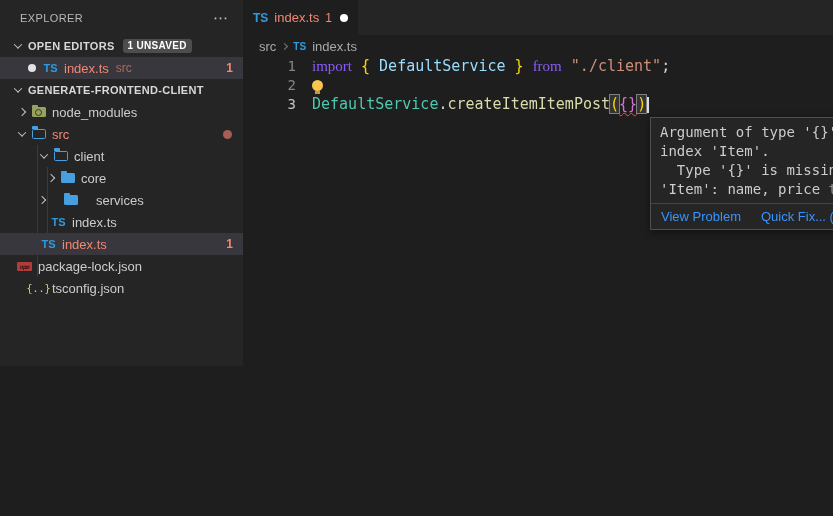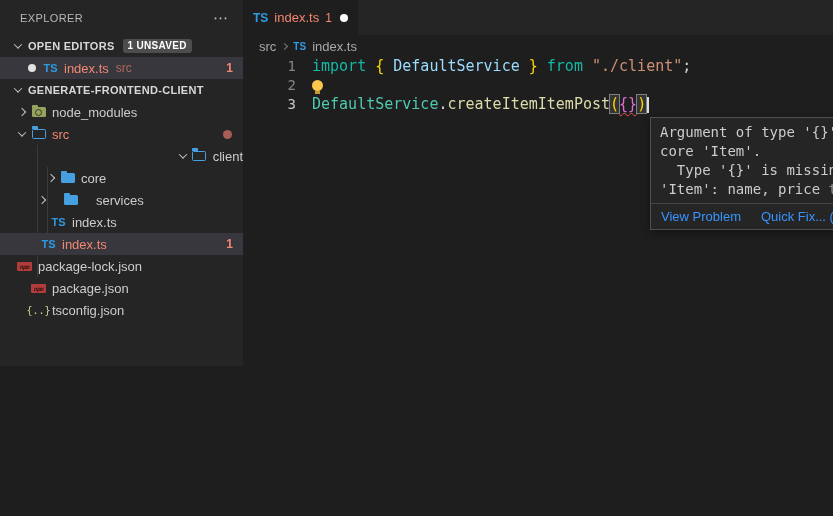--- a/index.html
+++ b/index.html
@@ -67,7 +67,7 @@
   .ln { width:53px; flex:none; text-align:right; color:#858585; font-size:14px; }
   .code-line.active .ln { color:#c6c6c6; }
   .lc { padding-left:16px; color:#d4d4d4; }
-  .tk-kw { color:#14b8a6; }
+  .tk-kw { color:#8b5cf6;font-family:Liberation Serif, serif; }
   .tk-var { color:#9cdcfe; }
   .tk-str { color:#ce9178; }
   .tk-fg { color:#d4d4d4; }

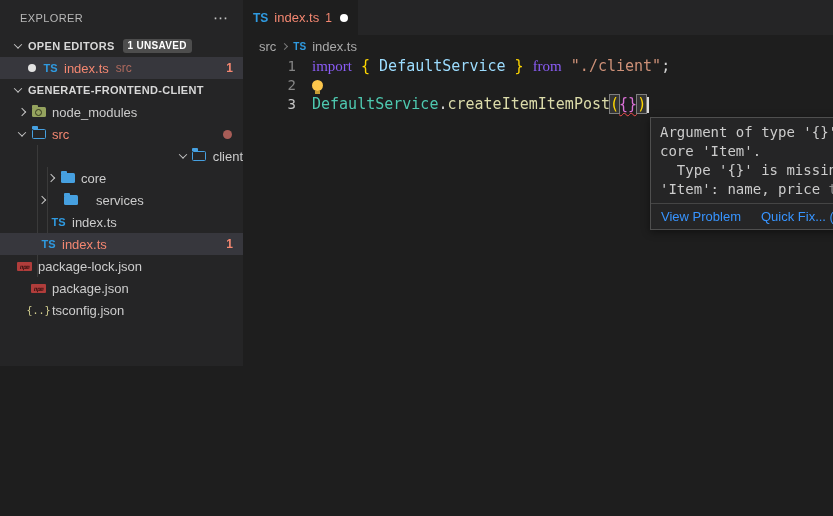--- a/index.html
+++ b/index.html
@@ -144,7 +144,7 @@
           <span class="file-label error">src</span>
           <span class="row-dot"></span>
         </div>
-        <div class="tree-row" style="padding-left: 36px; justify-content: flex-end;">
+        <div class="tree-row" style="padding-left: 36px;">
           <span class="chev-slot">
             <span class="chev down"></span>
           </span>

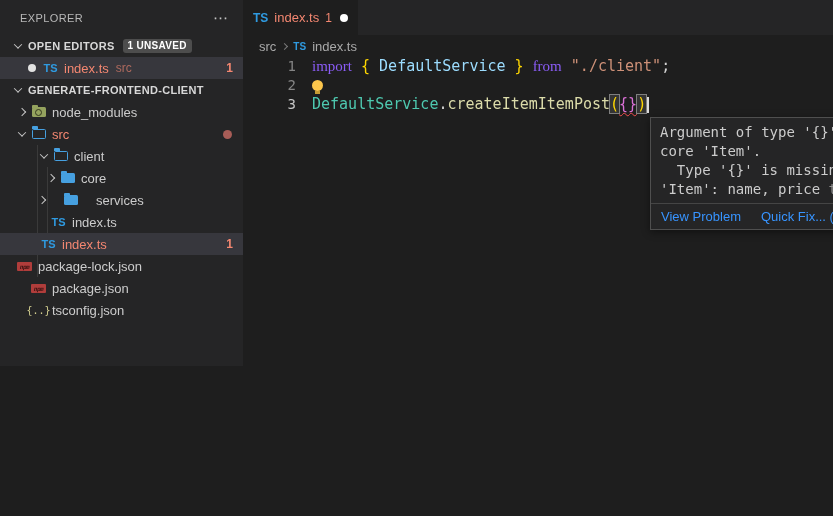--- a/index.html
+++ b/index.html
@@ -228,7 +228,7 @@
       </div>
 
     <div class="tooltip">
-      <div class="tooltip-message" id="tooltip-message"><div><span class="tk-msg">Argument of type '{}' is not assignable to parameter of</span></div><div><span class="tk-msg">core 'Item'.</span></div><div><span class="tk-msg">  Type '{}' is missing the following properties from</span></div><div><span class="tk-msg">'Item': name, price </span><span class="tk-dim">ts(2345)</span></div></div>
+      <div class="tooltip-message" id="tooltip-message"><div><span class="tk-msg">Argument of type '{}' is not assignable to parameter of</span></div><div><span class="tk-msg">index 'Item'.</span></div><div><span class="tk-msg">  Type '{}' is missing the following properties from</span></div><div><span class="tk-msg">'Item': name, price </span><span class="tk-dim">ts(2345)</span></div></div>
       <div class="tooltip-footer">
         <span class="tooltip-link">View Problem</span>
         <span class="tooltip-link">Quick Fix... (Ctrl+.)</span>

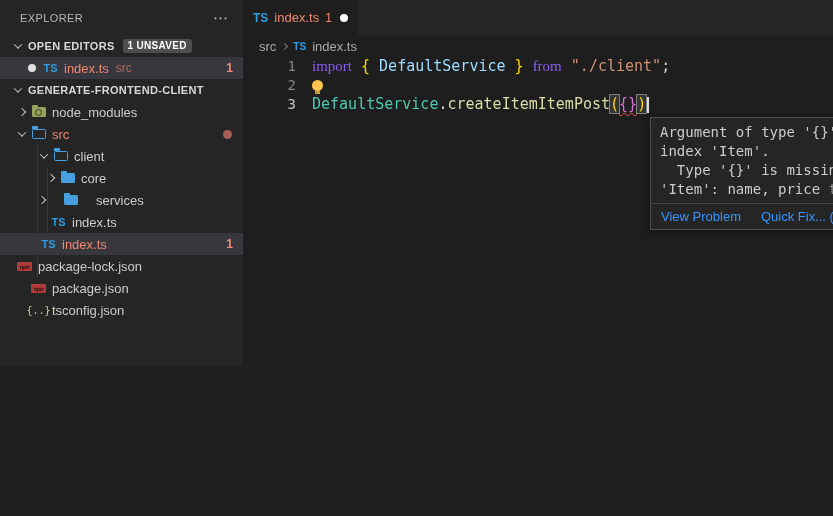--- a/index.html
+++ b/index.html
@@ -191,13 +191,6 @@
         </div>
         <div class="tree-row" style="padding-left: 14px;">
           <span class="chev-slot"></span>
-          <span class="ic ic-npm">
-            <i>npm</i>
-          </span>
-          <span class="file-label">package.json</span>
-        </div>
-        <div class="tree-row" style="padding-left: 14px;">
-          <span class="chev-slot"></span>
           <span class="ic ic-json">{..}</span>
           <span class="file-label">tsconfig.json</span>
         </div>

